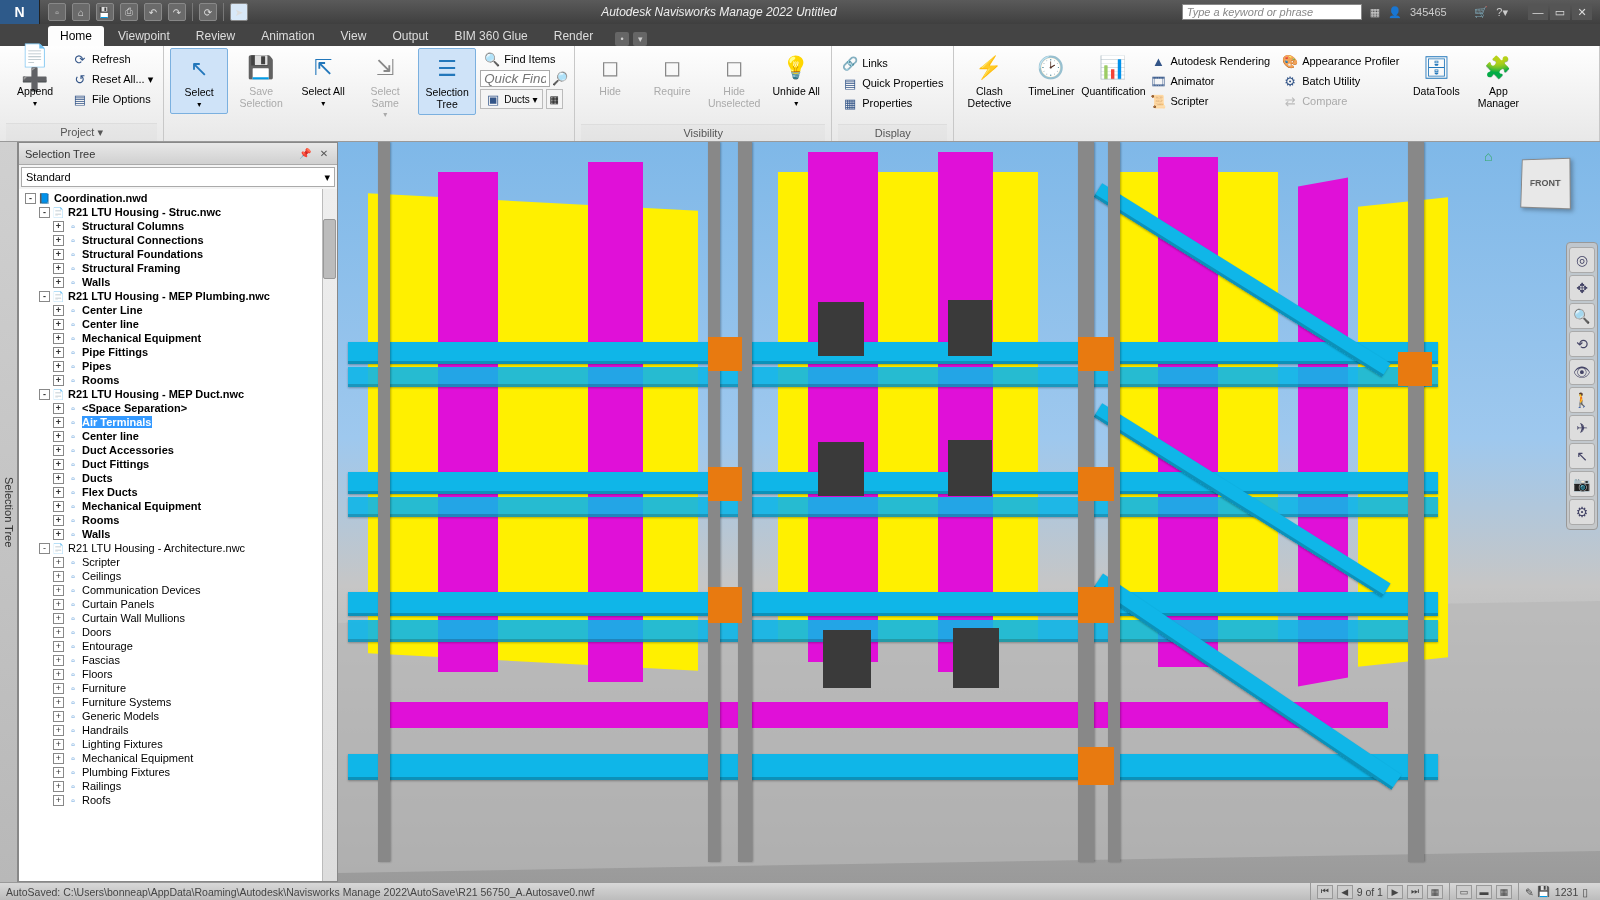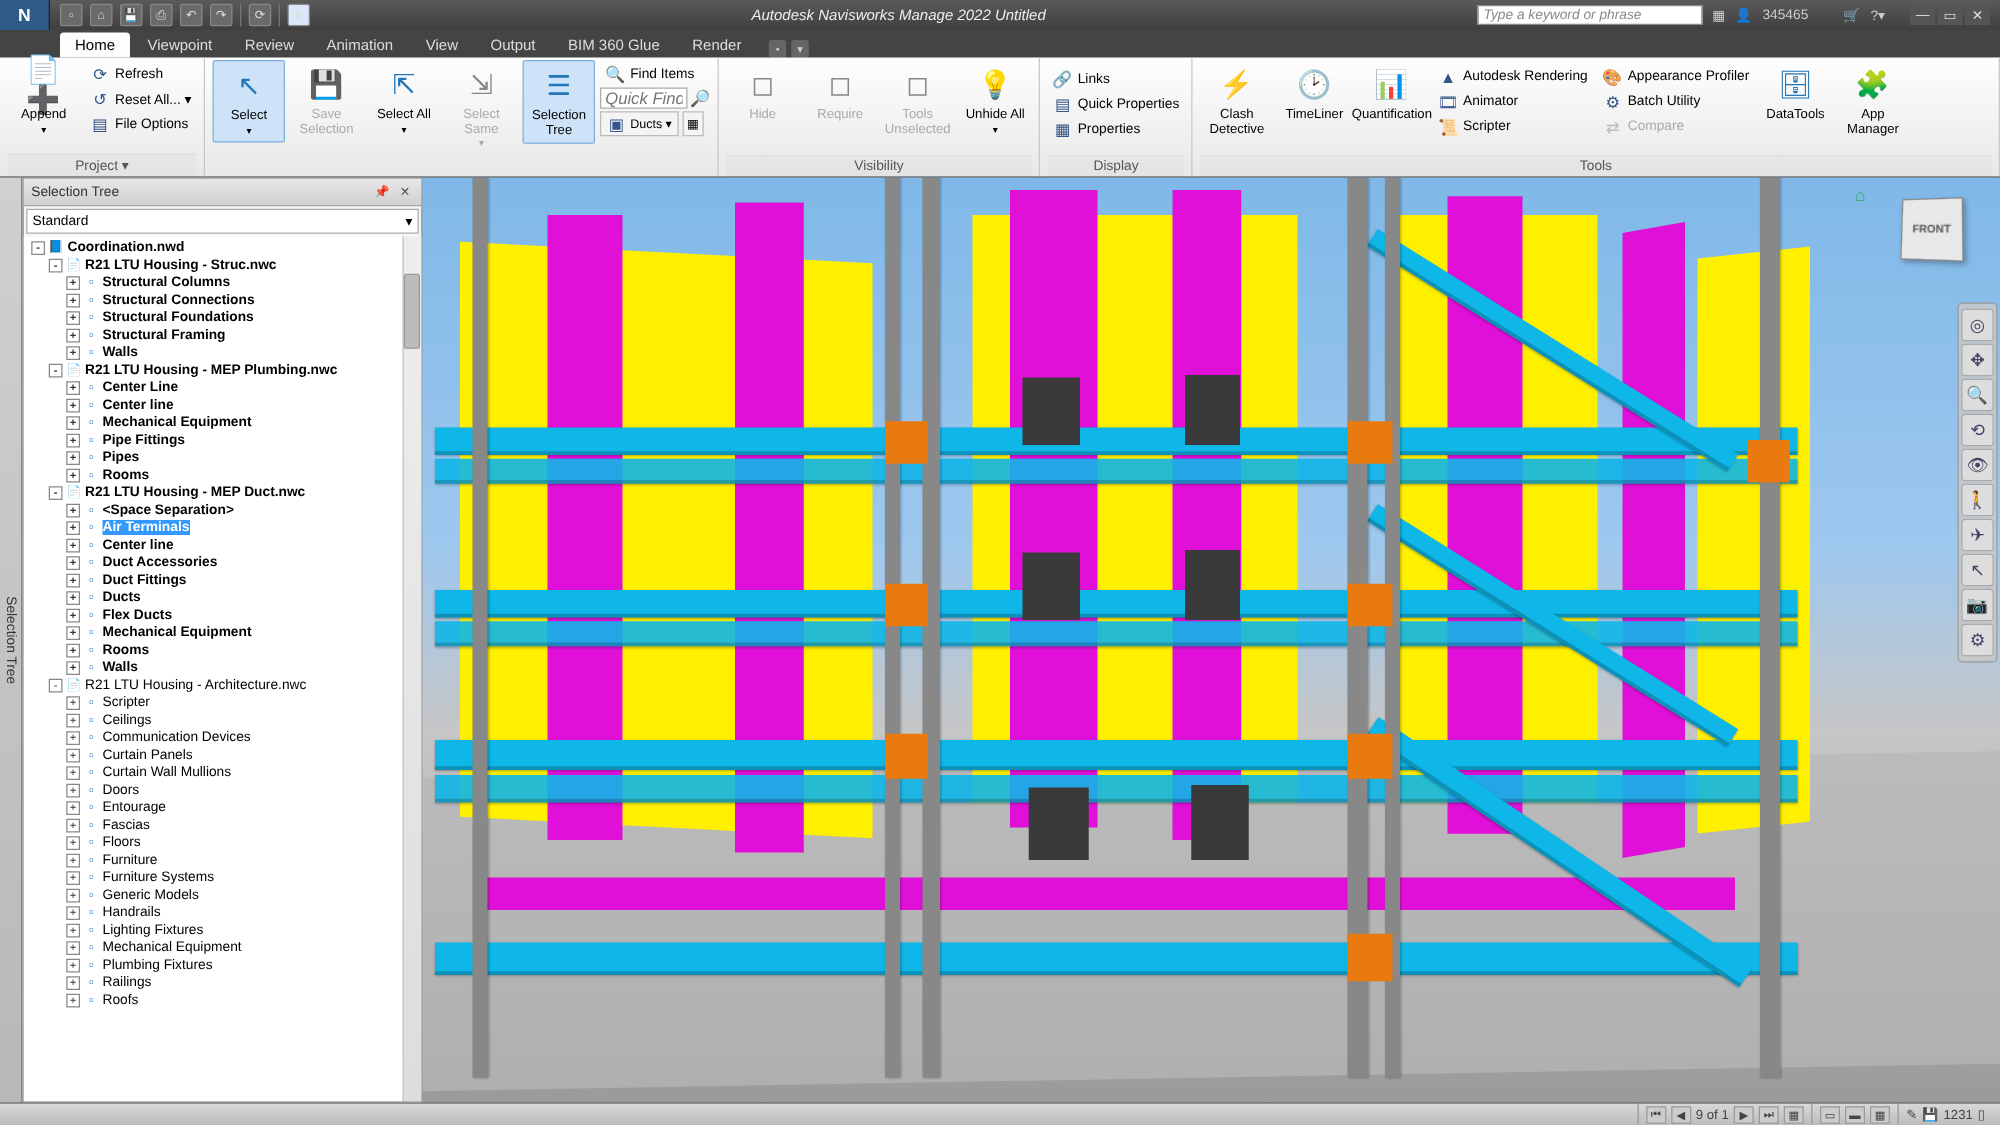--- a/index.html
+++ b/index.html
@@ -219,7 +219,7 @@
         </div>
       <div class="big-btn dis">
           <div class="big-icon gray">◻</div>
-          <span>Tools Unselected</span>
+          <span>Hide Unselected</span>
         </div>
       <div class="big-btn">
           <div class="big-icon orange">💡</div>

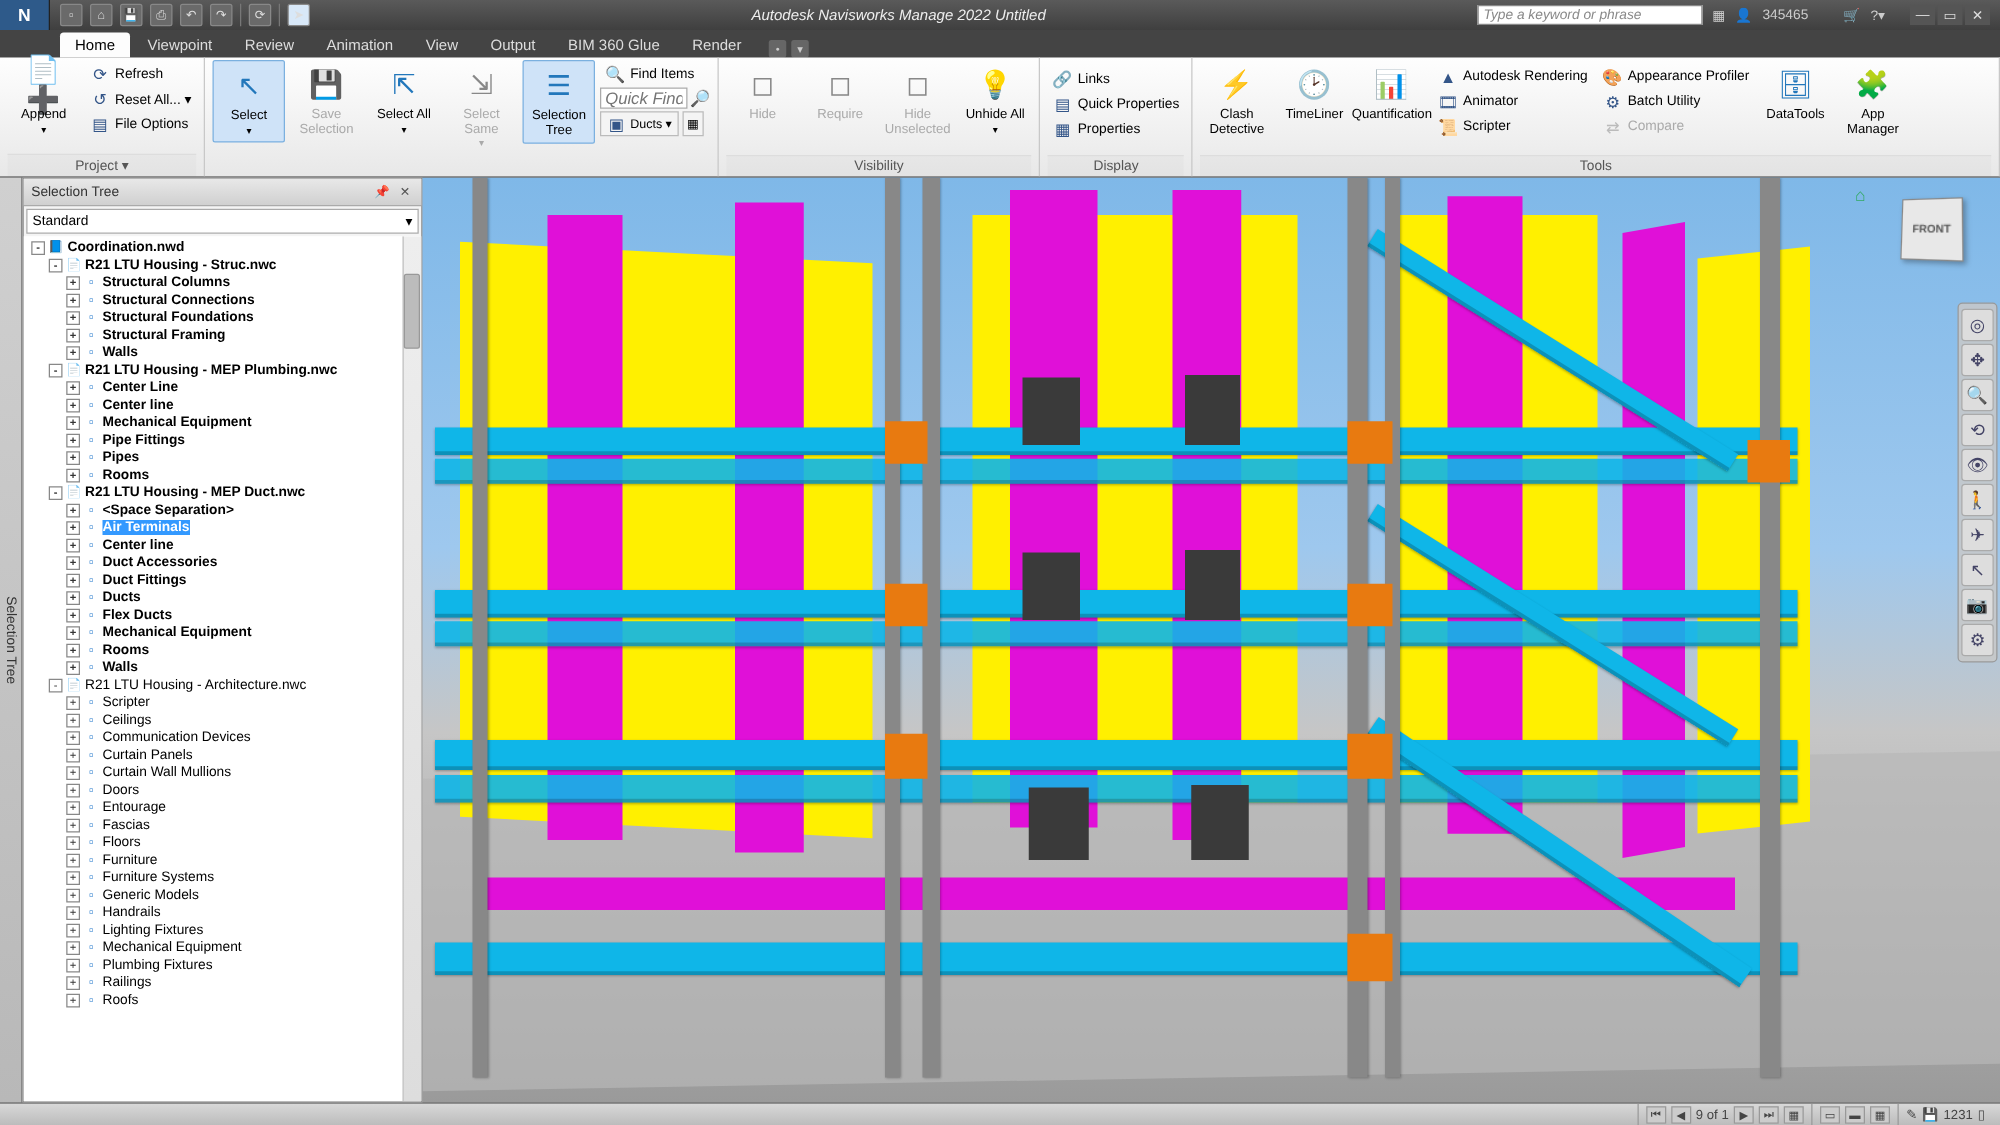--- a/index.html
+++ b/index.html
@@ -301,7 +301,6 @@
           <span>App Manager</span>
         </div>
     </div>
-    <div class="group-label">Tools</div>
   </div>
 </div>
 

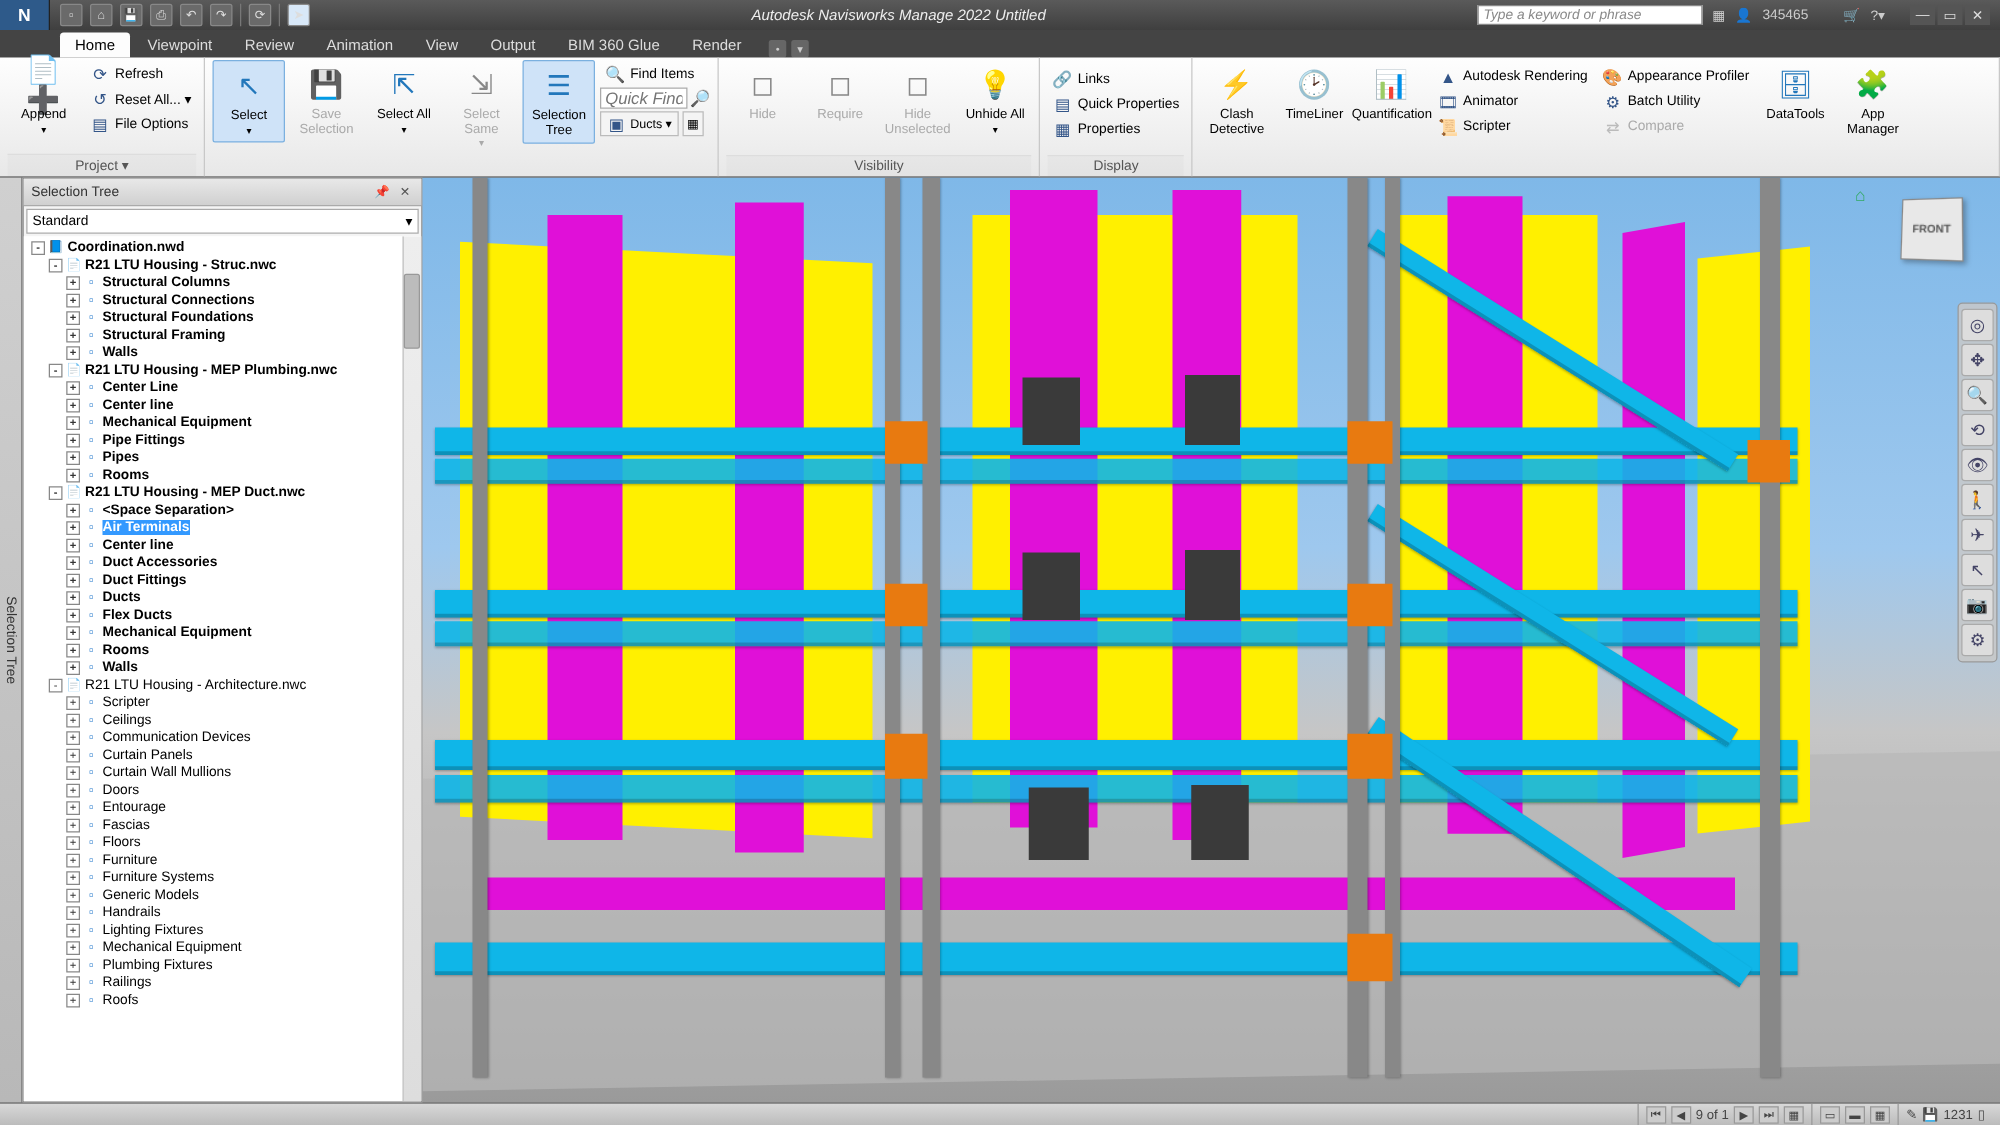--- a/index.html
+++ b/index.html
@@ -663,6 +663,7 @@
 </div>
 
 <div class="statusbar">
+  <span>AutoSaved: C:\Users\bonneap\AppData\Roaming\Autodesk\Navisworks Manage 2022\AutoSave\R21 56750_A.Autosave0.nwf</span>
   <span class="spacer"></span>
   <div class="status-seg">
     <span class="sb-btn">⏮</span>

